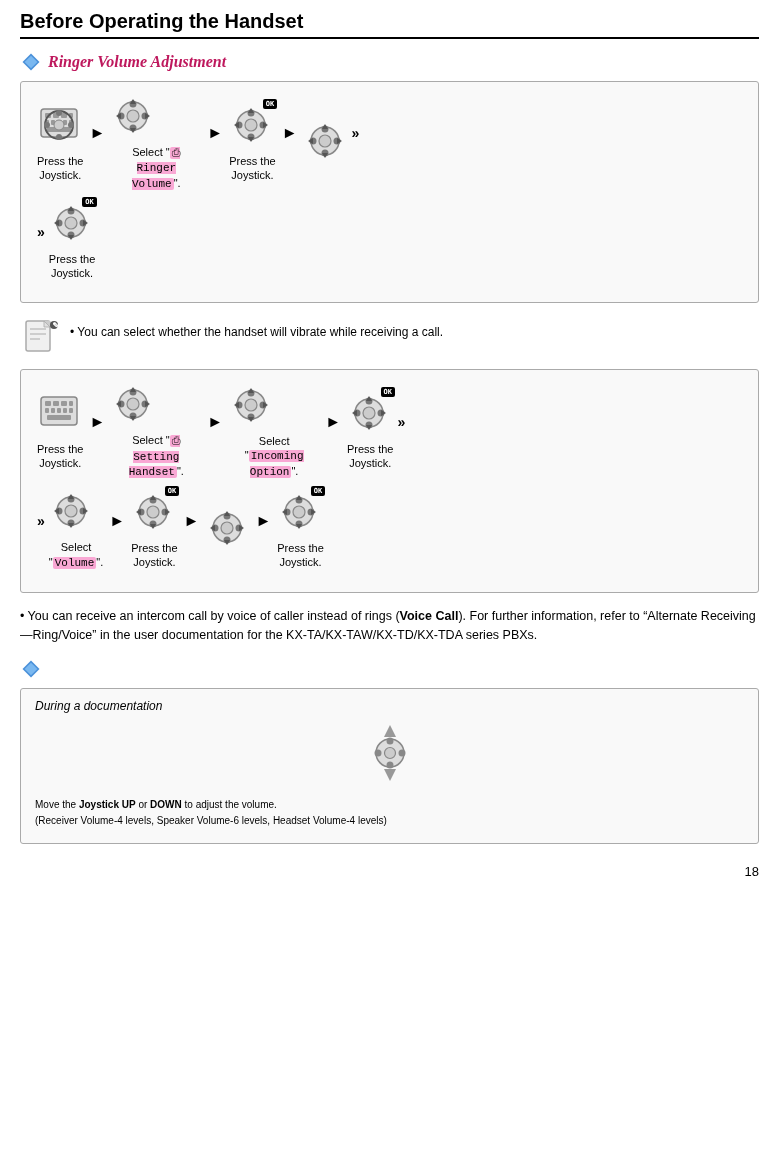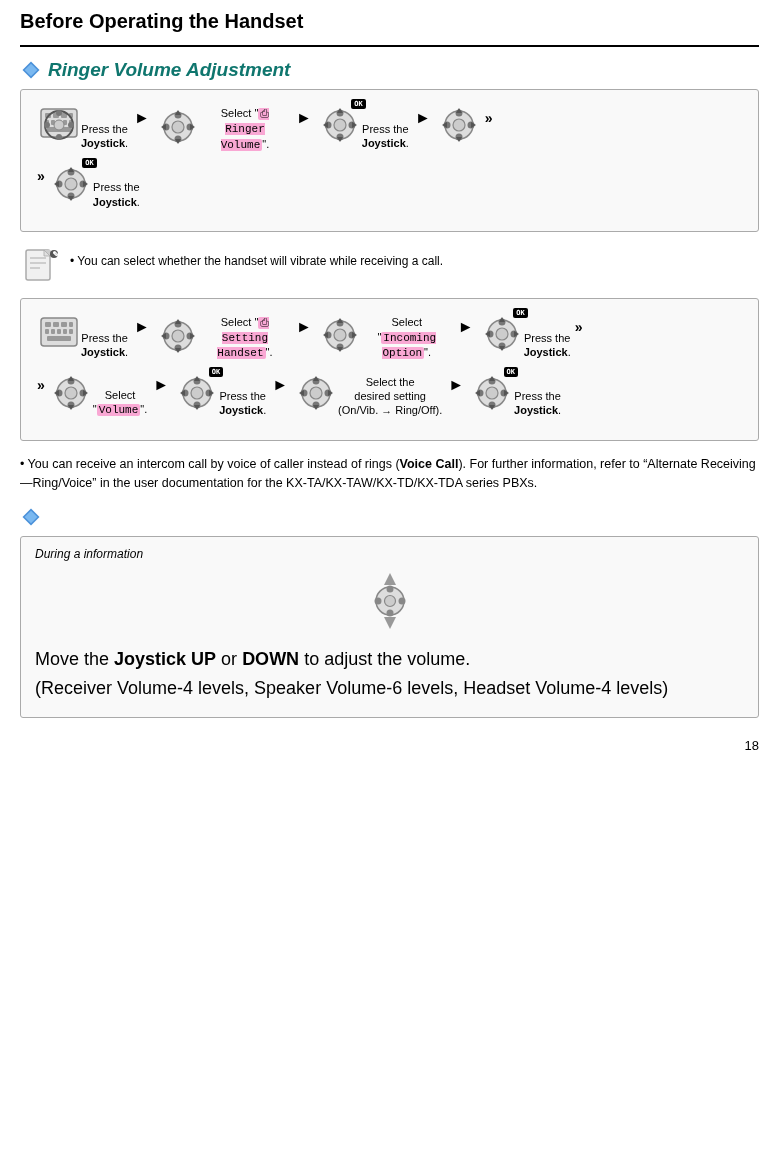--- a/index.html
+++ b/index.html
@@ -17,7 +17,7 @@
       font-size: 20px;
       font-weight: bold;
       border-bottom: 2px solid #000;
-      padding-bottom: 12px;
+      padding-bottom: 4px;
       margin-bottom: 12px;
     }
 

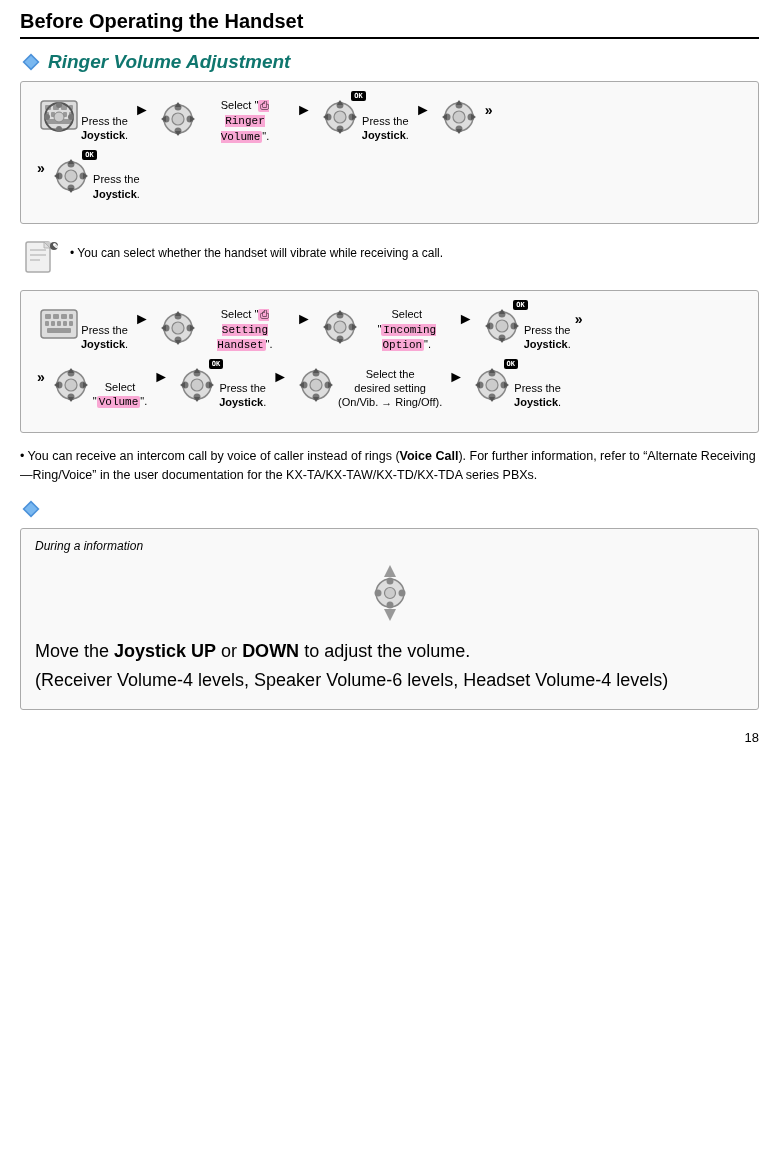--- a/index.html
+++ b/index.html
@@ -24,11 +24,12 @@
     .section-header {
       display: flex;
       align-items: center;
-      font-size: 19px;
+      font-size: 16px;
       font-weight: bold;
       font-style: italic;
       margin-bottom: 8px;
-      color: #0f766e;
+      color: #be185d;
+      font-family: Liberation Serif, serif;
     }
     .section-header .diamond-icon {
       display: inline-block;

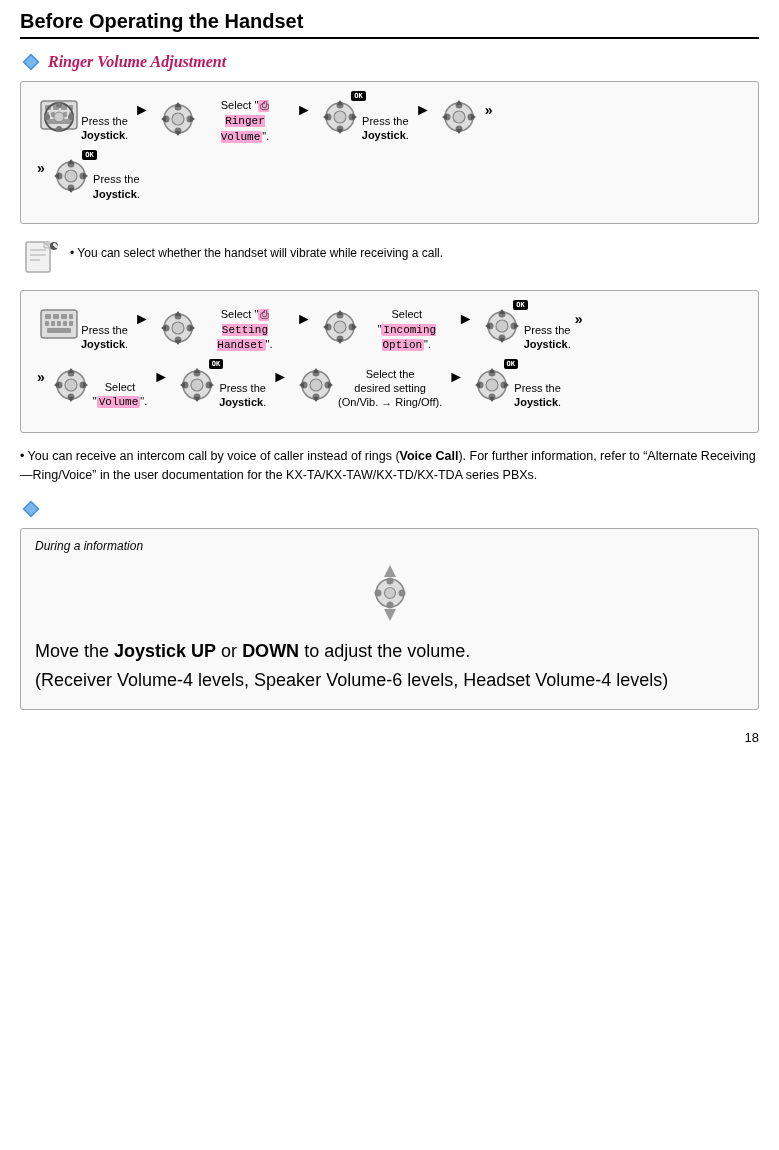--- a/index.html
+++ b/index.html
@@ -56,7 +56,8 @@
 
     .step-cell {
       display: flex;
-      align-items: flex-end;
+      flex-direction: column;
+      align-items: flex-start;
       text-align: center;
       margin: 0 2px;
     }

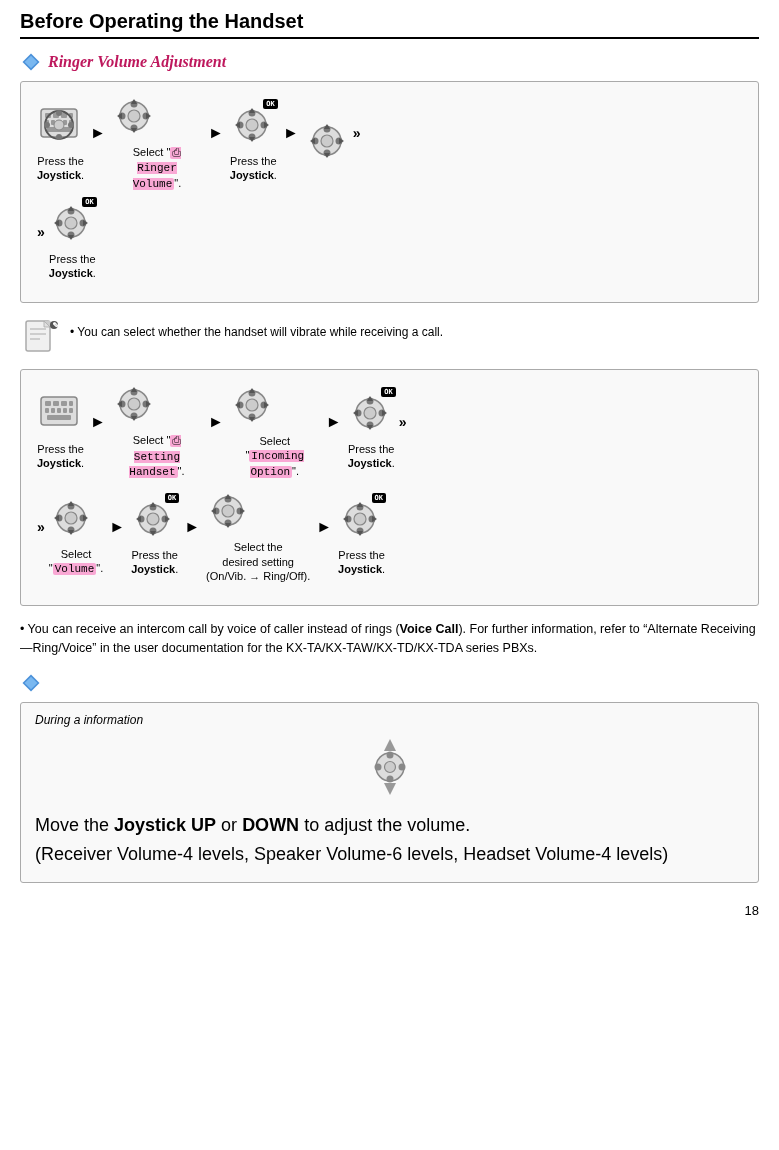--- a/index.html
+++ b/index.html
@@ -68,7 +68,7 @@
       margin-top: 4px;
       max-width: 90px;
     }
-    .step-cell .label b { font-weight: bold; }
+    .step-cell .label b { font-weight: normal; }
 
     .arrow {
       font-size: 16px;

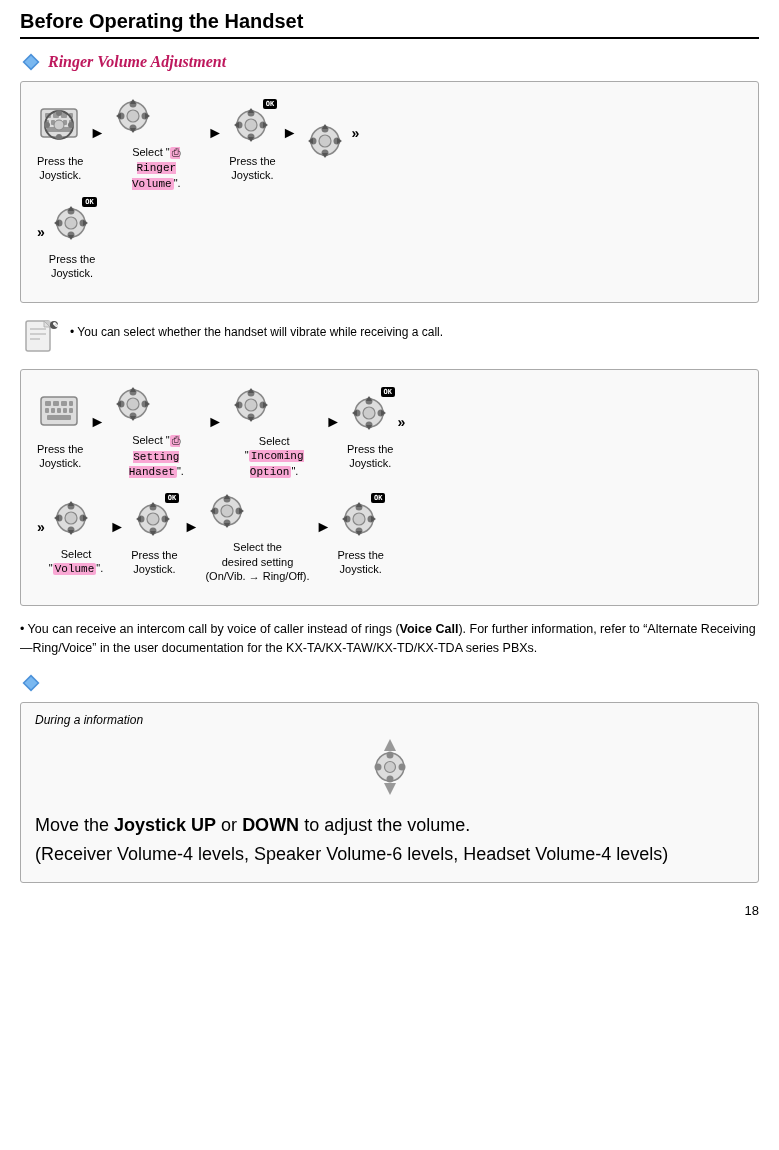--- a/index.html
+++ b/index.html
@@ -448,7 +448,6 @@
           <polygon points="39,22 34,19 34,25" fill="#555"></polygon>
         </svg>
       </div>
-      <div class="label">Select the<br>desired setting<br>(On/Vib. → Ring/Off).</div>
     </div>
 
     <div class="arrow">►</div>

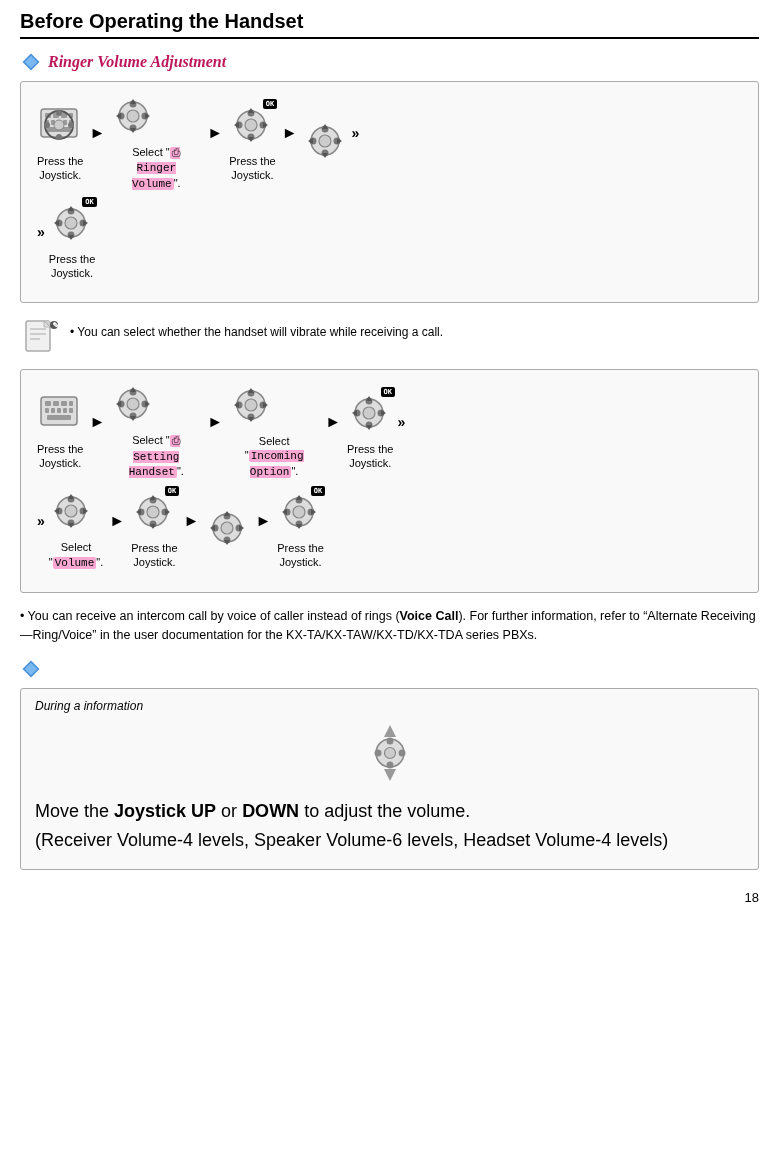--- a/index.html
+++ b/index.html
@@ -489,7 +489,7 @@
 </div>
 
 <div class="during-box">
-  <div class="during-label">During a information</div>
+  <div class="during-label">During a documentation</div>
 
   <div style="display:flex; justify-content:center; margin: 10px 0 14px 0;">
     <svg width="50" height="60" viewBox="0 0 50 60">

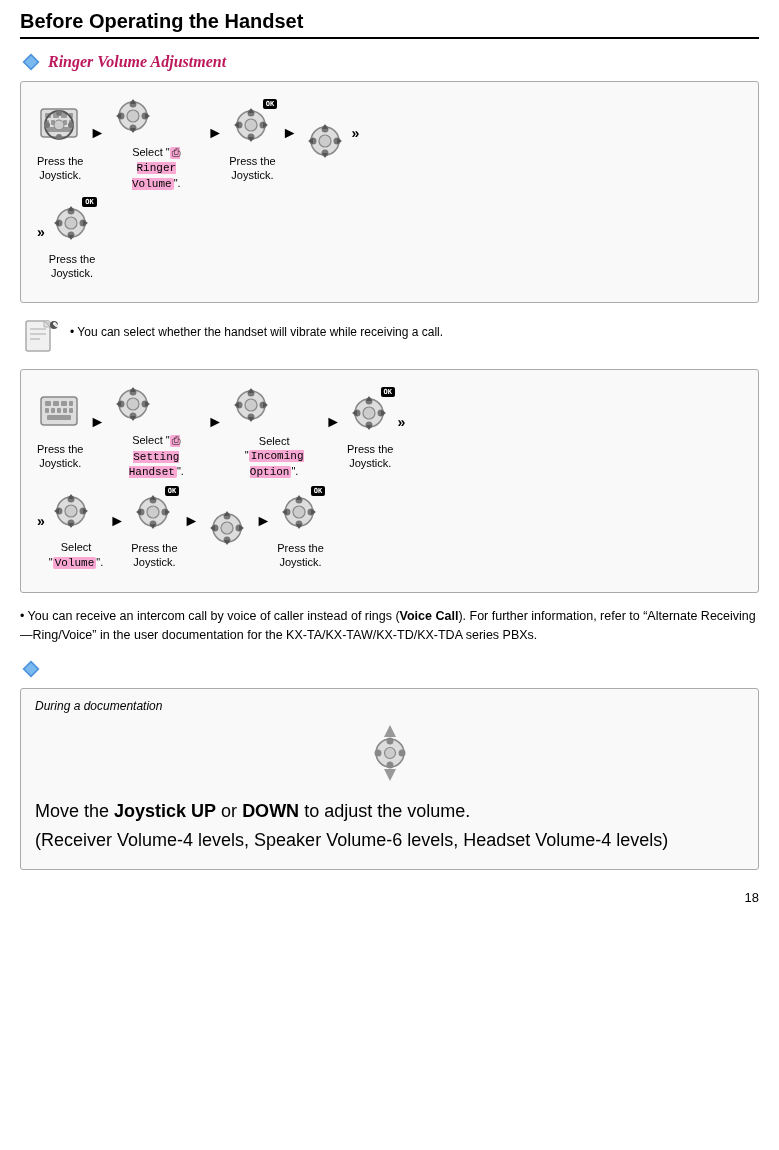--- a/index.html
+++ b/index.html
@@ -506,7 +506,7 @@
       <circle cx="25" cy="30" r="5.5" fill="#ccc" stroke="#888" stroke-width="1.2"></circle>
     </svg>
   </div>
-  <div style="font-size:18px; line-height:1.6;">
+  <div style="font-size:10px; line-height:1.6;">
     Move the <b>Joystick UP</b> or <b>DOWN</b> to adjust the volume.<br>
     (Receiver Volume-4 levels, Speaker Volume-6 levels, Headset Volume-4 levels)
   </div>

